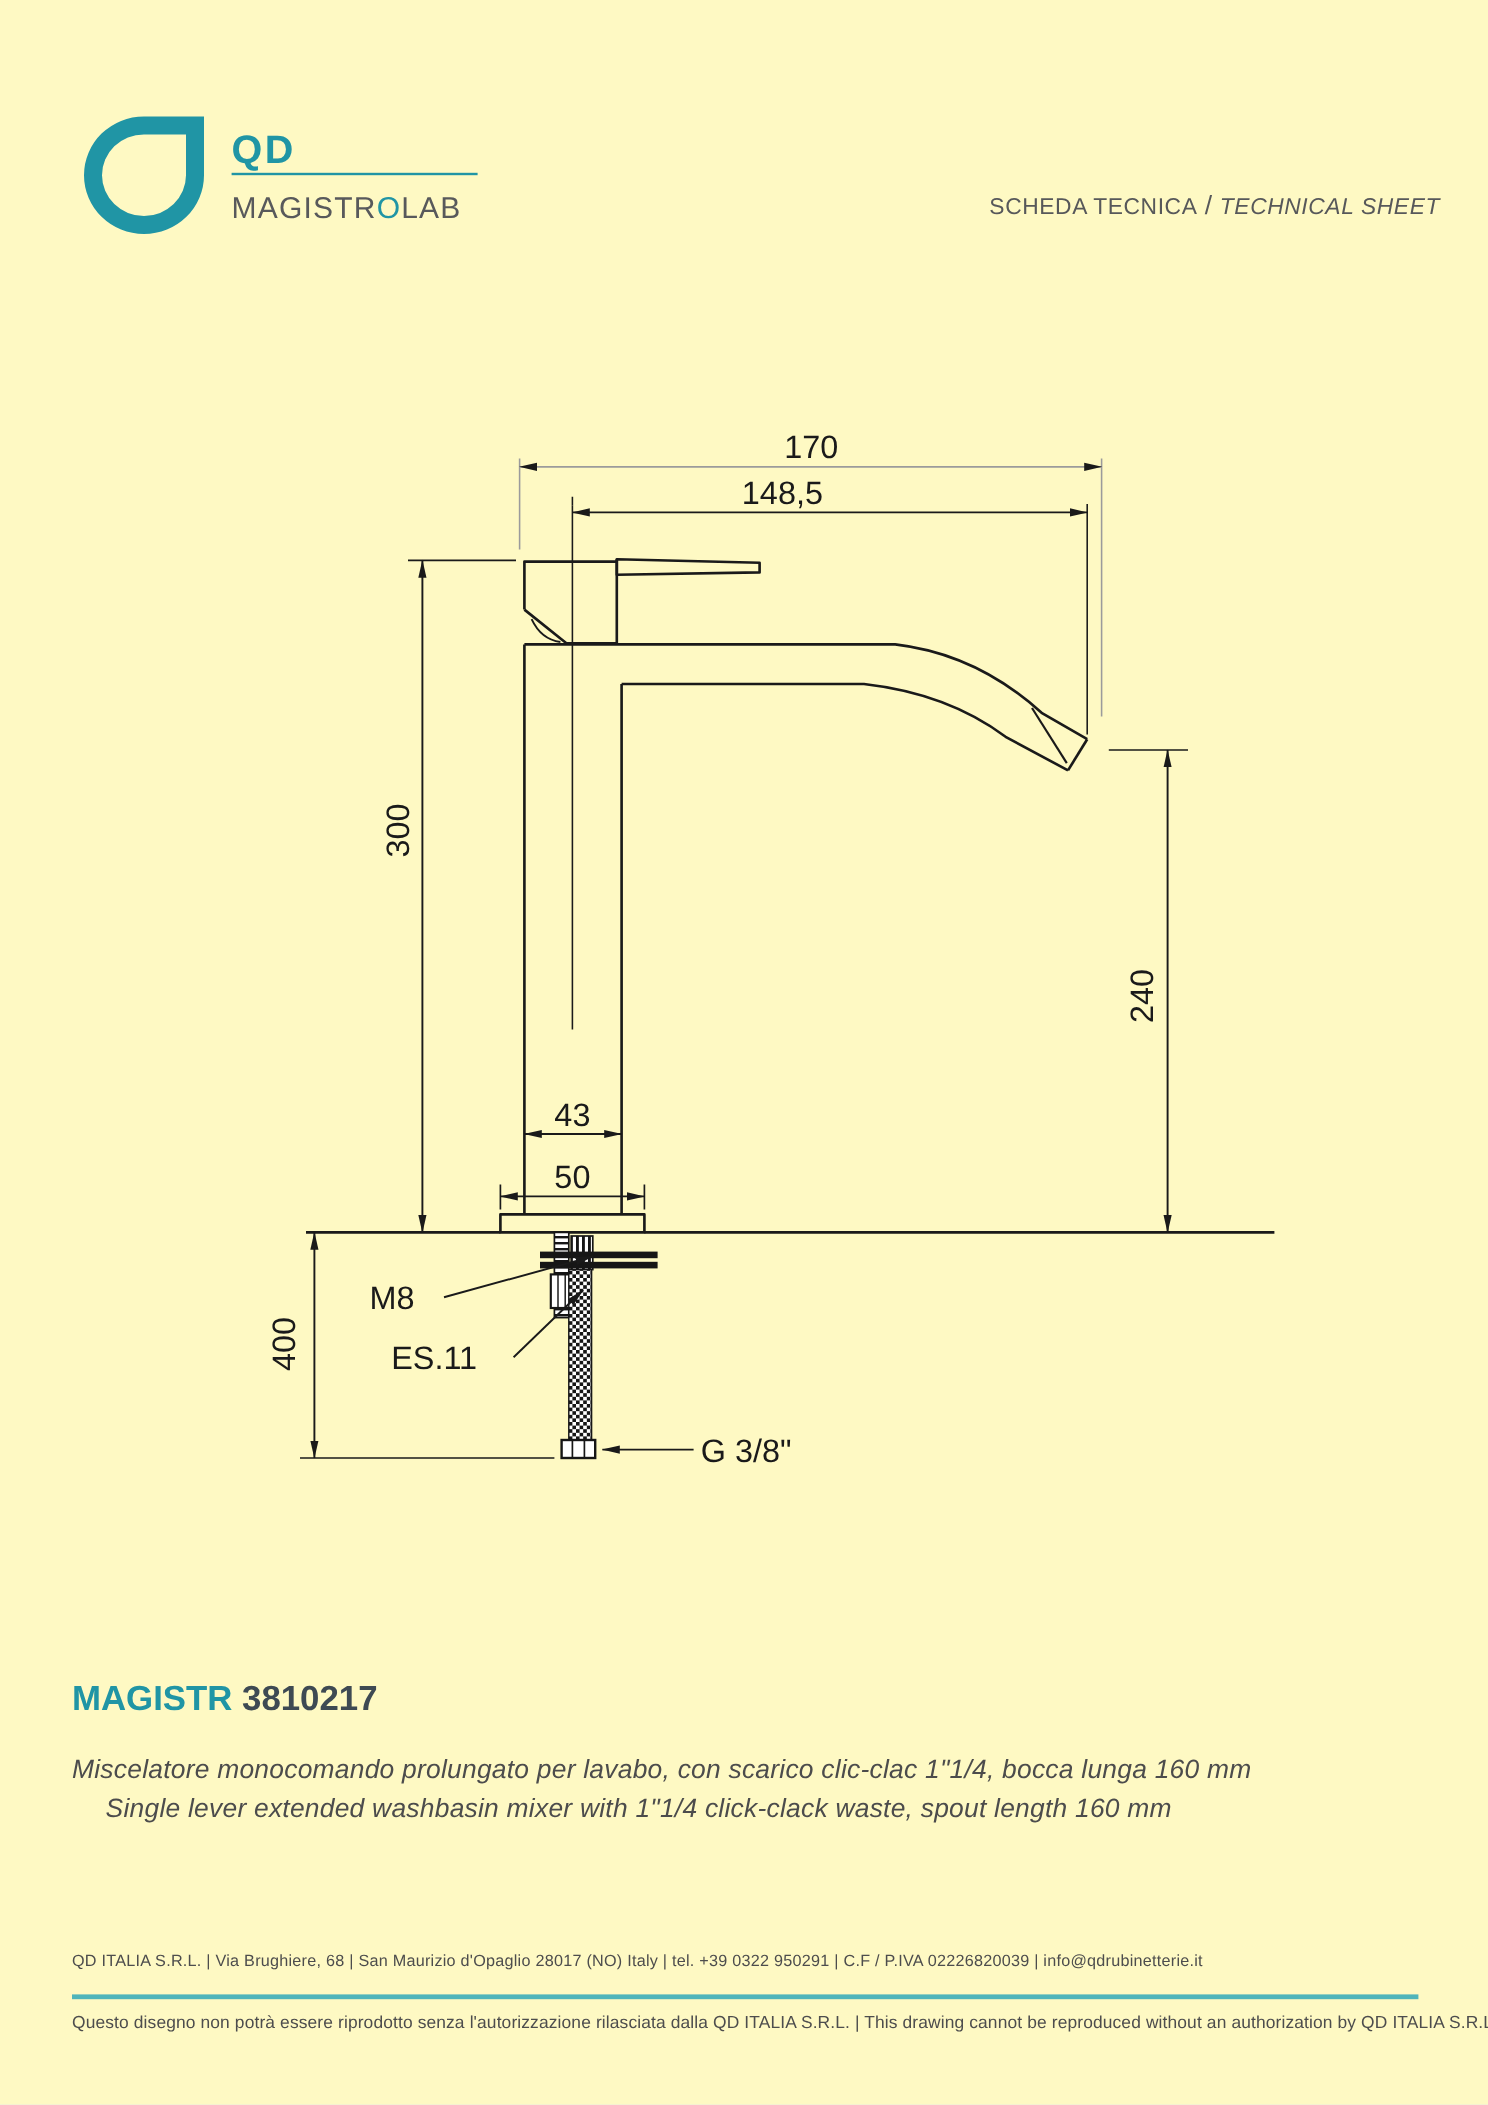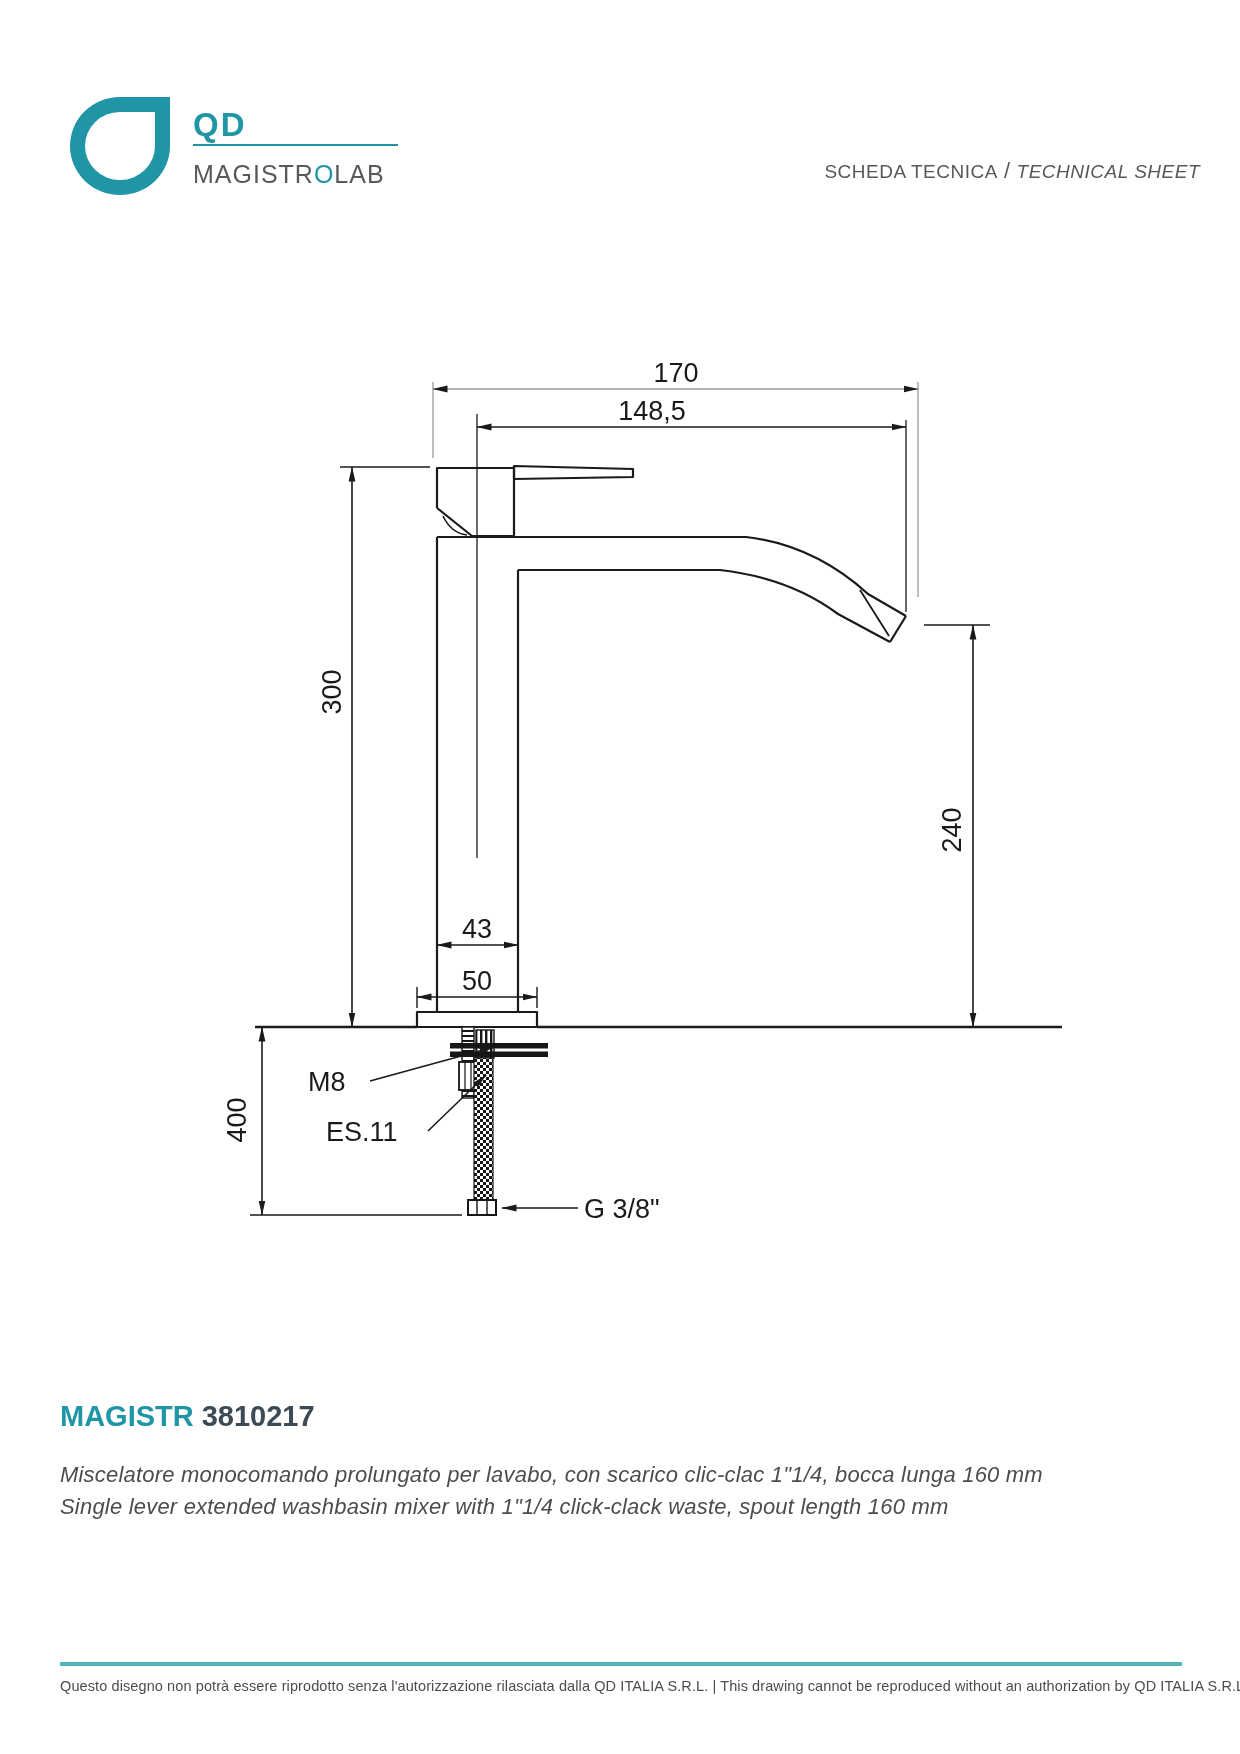--- a/index.html
+++ b/index.html
@@ -4,7 +4,7 @@
 <style>
   html,body{margin:0;padding:0;background:#e8e8e8;}
   #page{
-    position:relative;width:1240px;height:1754px;background:#ffffff;
+    position:relative;width:1240px;height:1754px;background:#fef9c3;
     margin:0 auto;font-family:"Liberation Sans",sans-serif;overflow:hidden;
   }
   

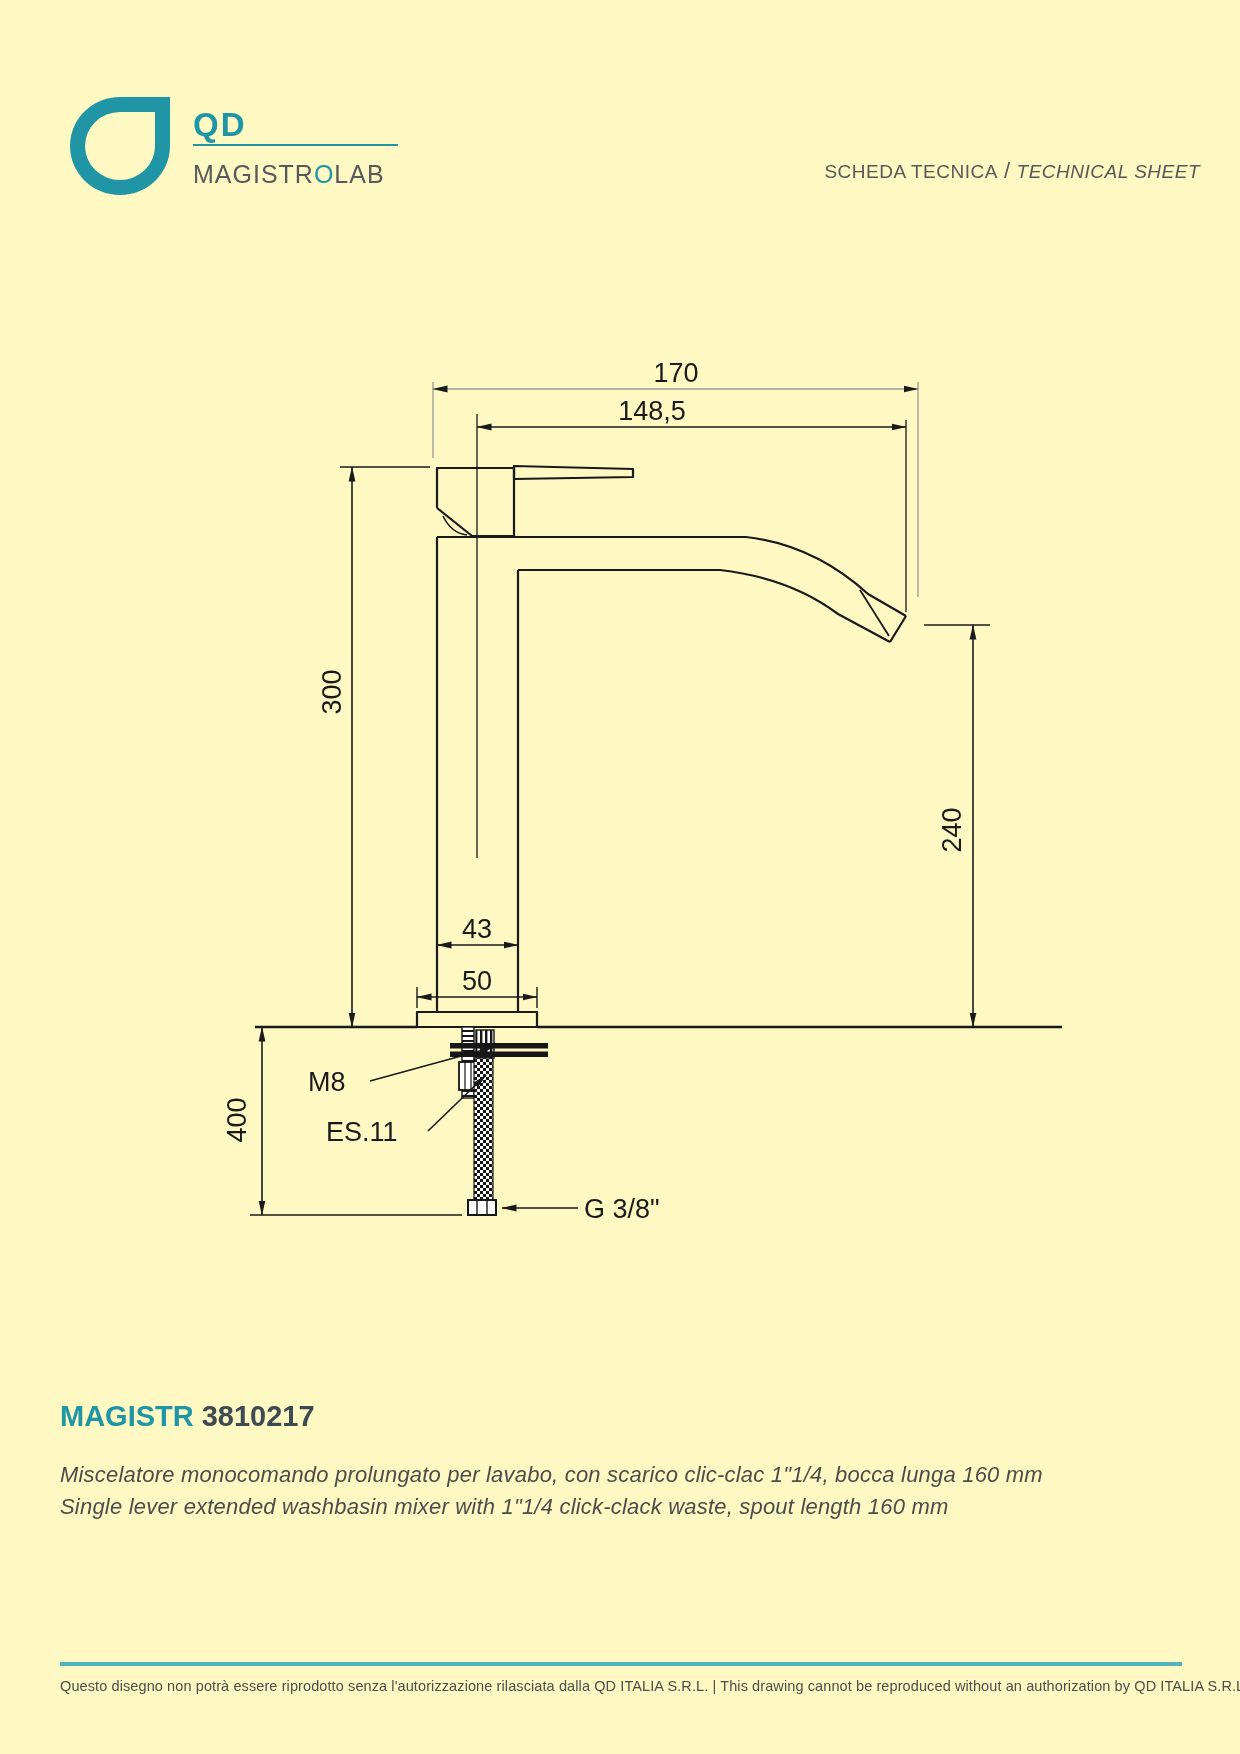--- a/index.html
+++ b/index.html
@@ -40,7 +40,7 @@
     color:#4c4c4c;white-space:nowrap;letter-spacing:0.2px;
   }
   #desc-it{top:1462px;}
-  #desc-en{top:1494px;}
+  #desc-en{top:1494px;margin-left:28px;}
   
   #footer-company{
     position:absolute;left:60px;top:1626px;font-size:13.5px;color:#4d4d4d;

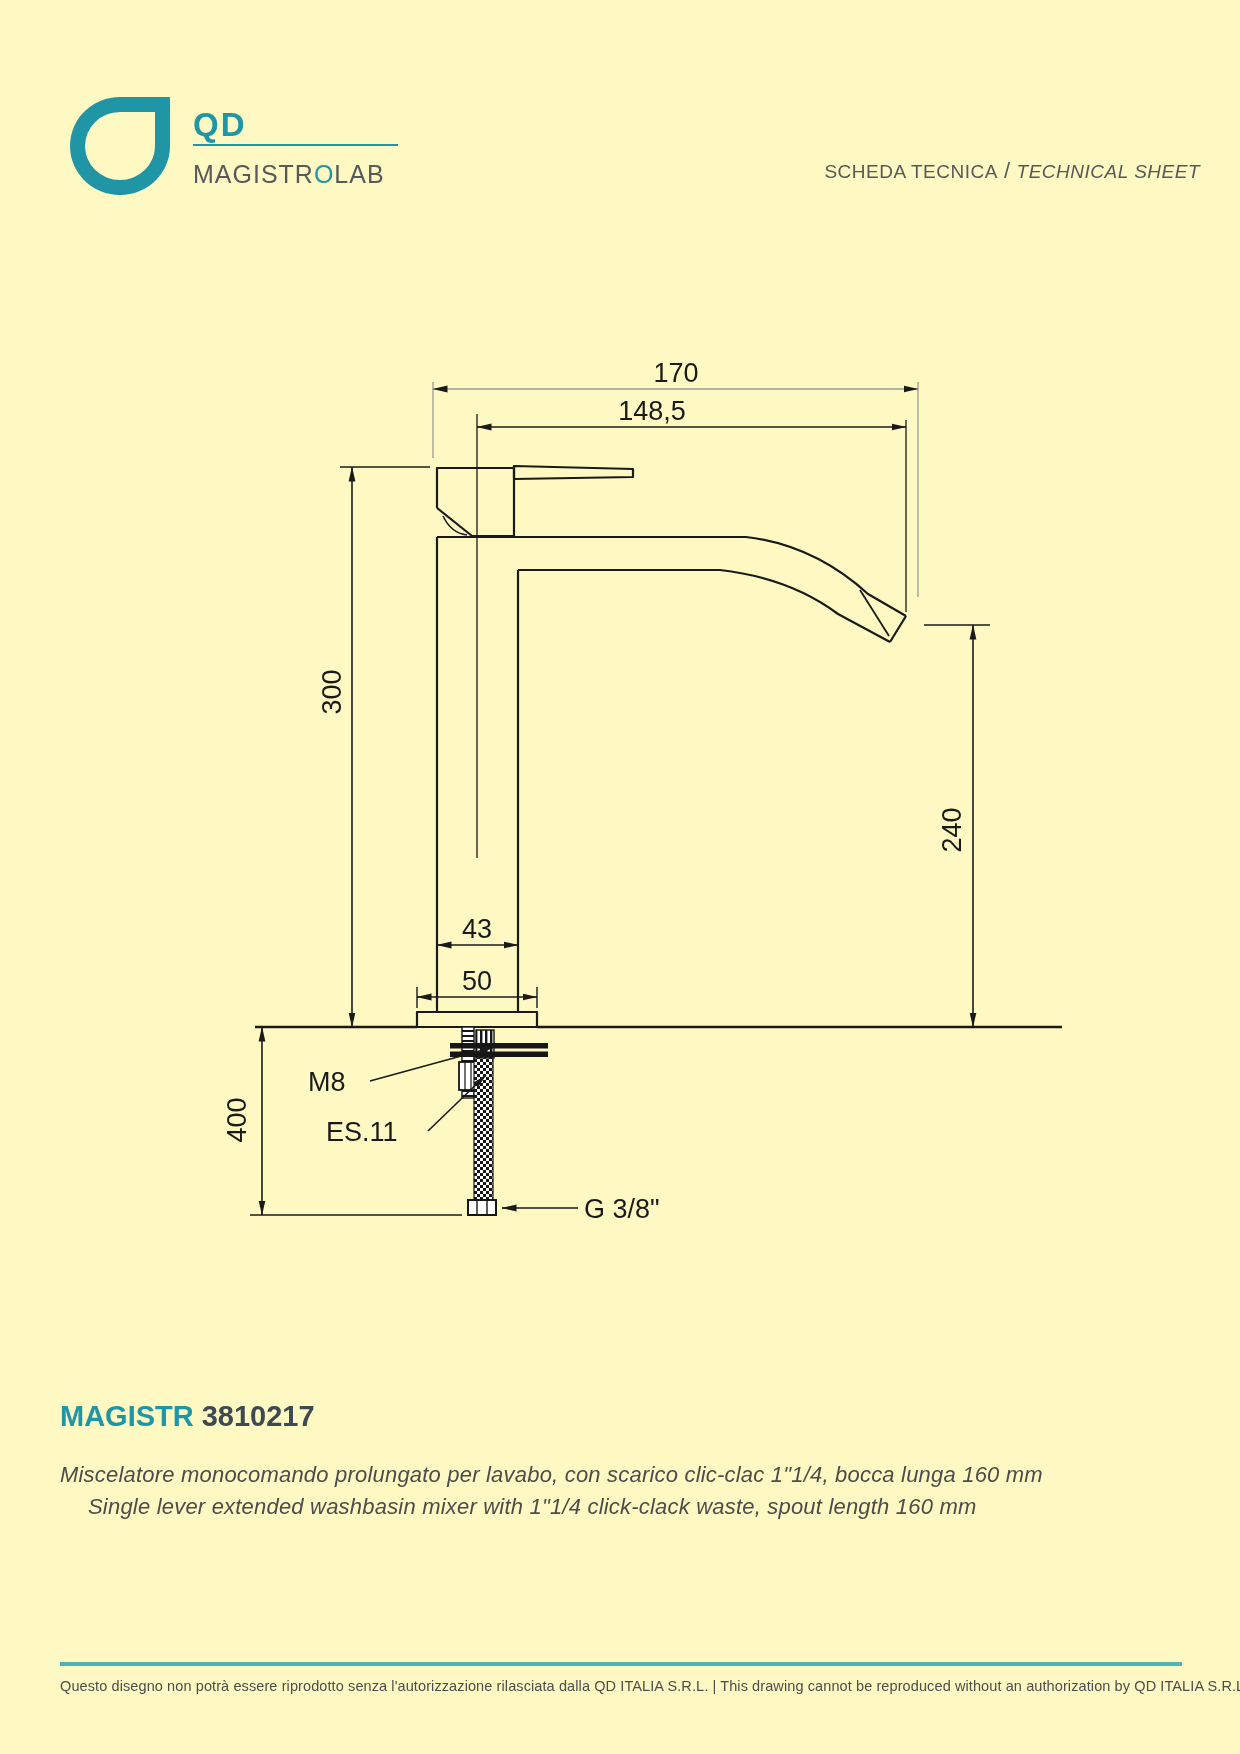--- a/index.html
+++ b/index.html
@@ -183,6 +183,7 @@
   <div id="desc-it" class="desc">Miscelatore monocomando prolungato per lavabo, con scarico clic-clac 1"1/4, bocca lunga 160 mm</div>
   <div id="desc-en" class="desc">Single lever extended washbasin mixer with 1"1/4 click-clack waste, spout length 160 mm</div>
 
+  <div id="footer-company">QD ITALIA S.R.L. | Via Brughiere, 68 | San Maurizio d'Opaglio 28017 (NO) Italy | tel. +39 0322 950291 | C.F / P.IVA 02226820039 | info@qdrubinetterie.it</div>
   <div id="footer-rule"></div>
   <div id="footer-disclaimer">Questo disegno non potrà essere riprodotto senza l'autorizzazione rilasciata dalla QD ITALIA S.R.L. | This drawing cannot be reproduced without an authorization by QD ITALIA S.R.L.</div>
 

